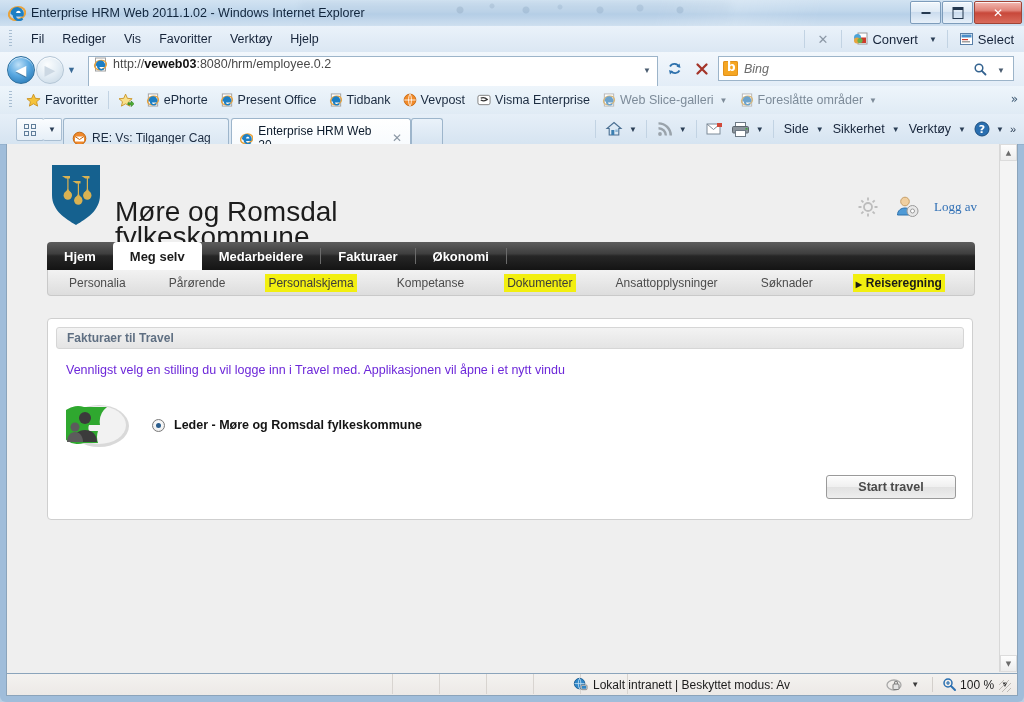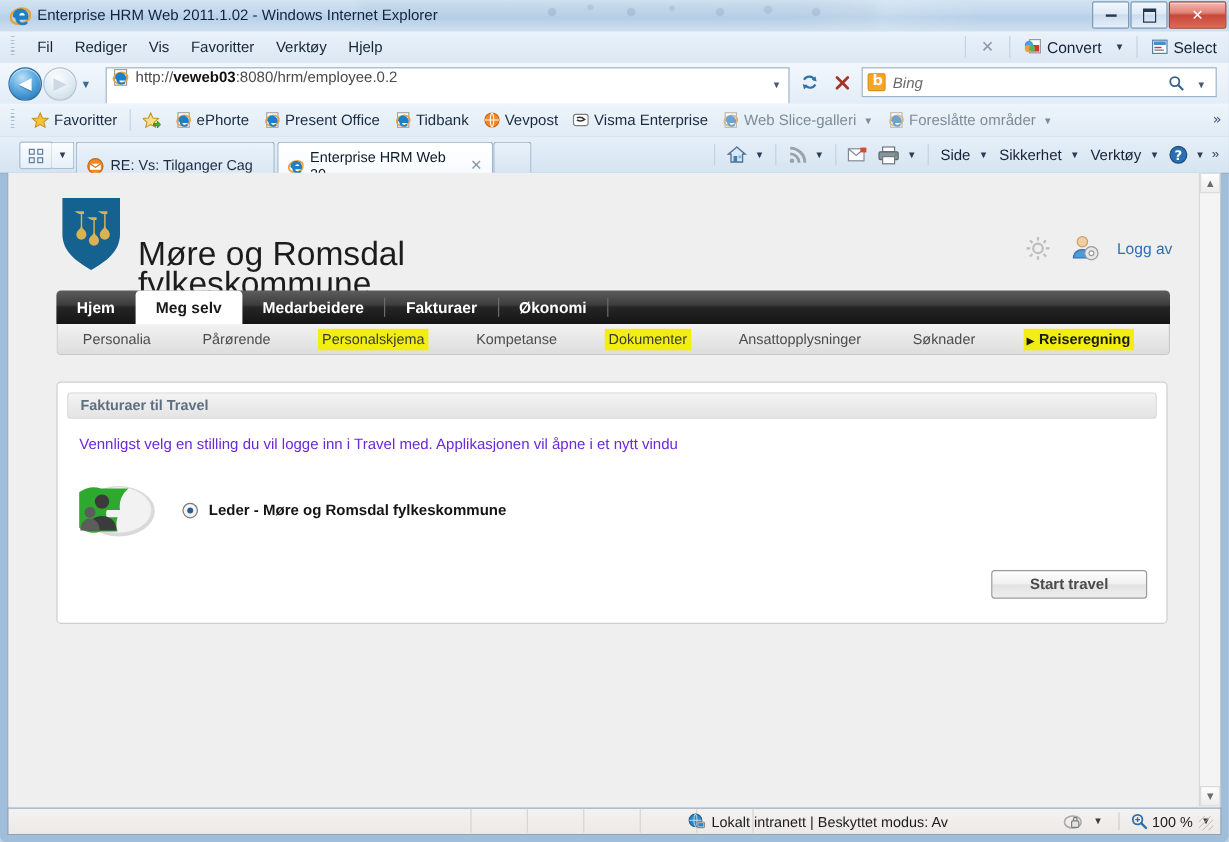--- a/index.html
+++ b/index.html
@@ -224,7 +224,7 @@
     position:absolute;left:78px;top:16px;
     font-size:28px;line-height:25px;color:#1c1c1c;font-weight:normal;margin-top:29px;
   }
-  .hdr-right{position:absolute;right:0;top:40px;display:flex;align-items:center;gap:14px;}
+  .hdr-right{position:absolute;right:0;top:40px;display:flex;align-items:center;gap:14px;font-family:Liberation Serif, serif;}
   .logg{font-size:13px;color:#2f6fb5;}
 
   .navstrip{position:relative;margin-left:10px;width:928px;}

